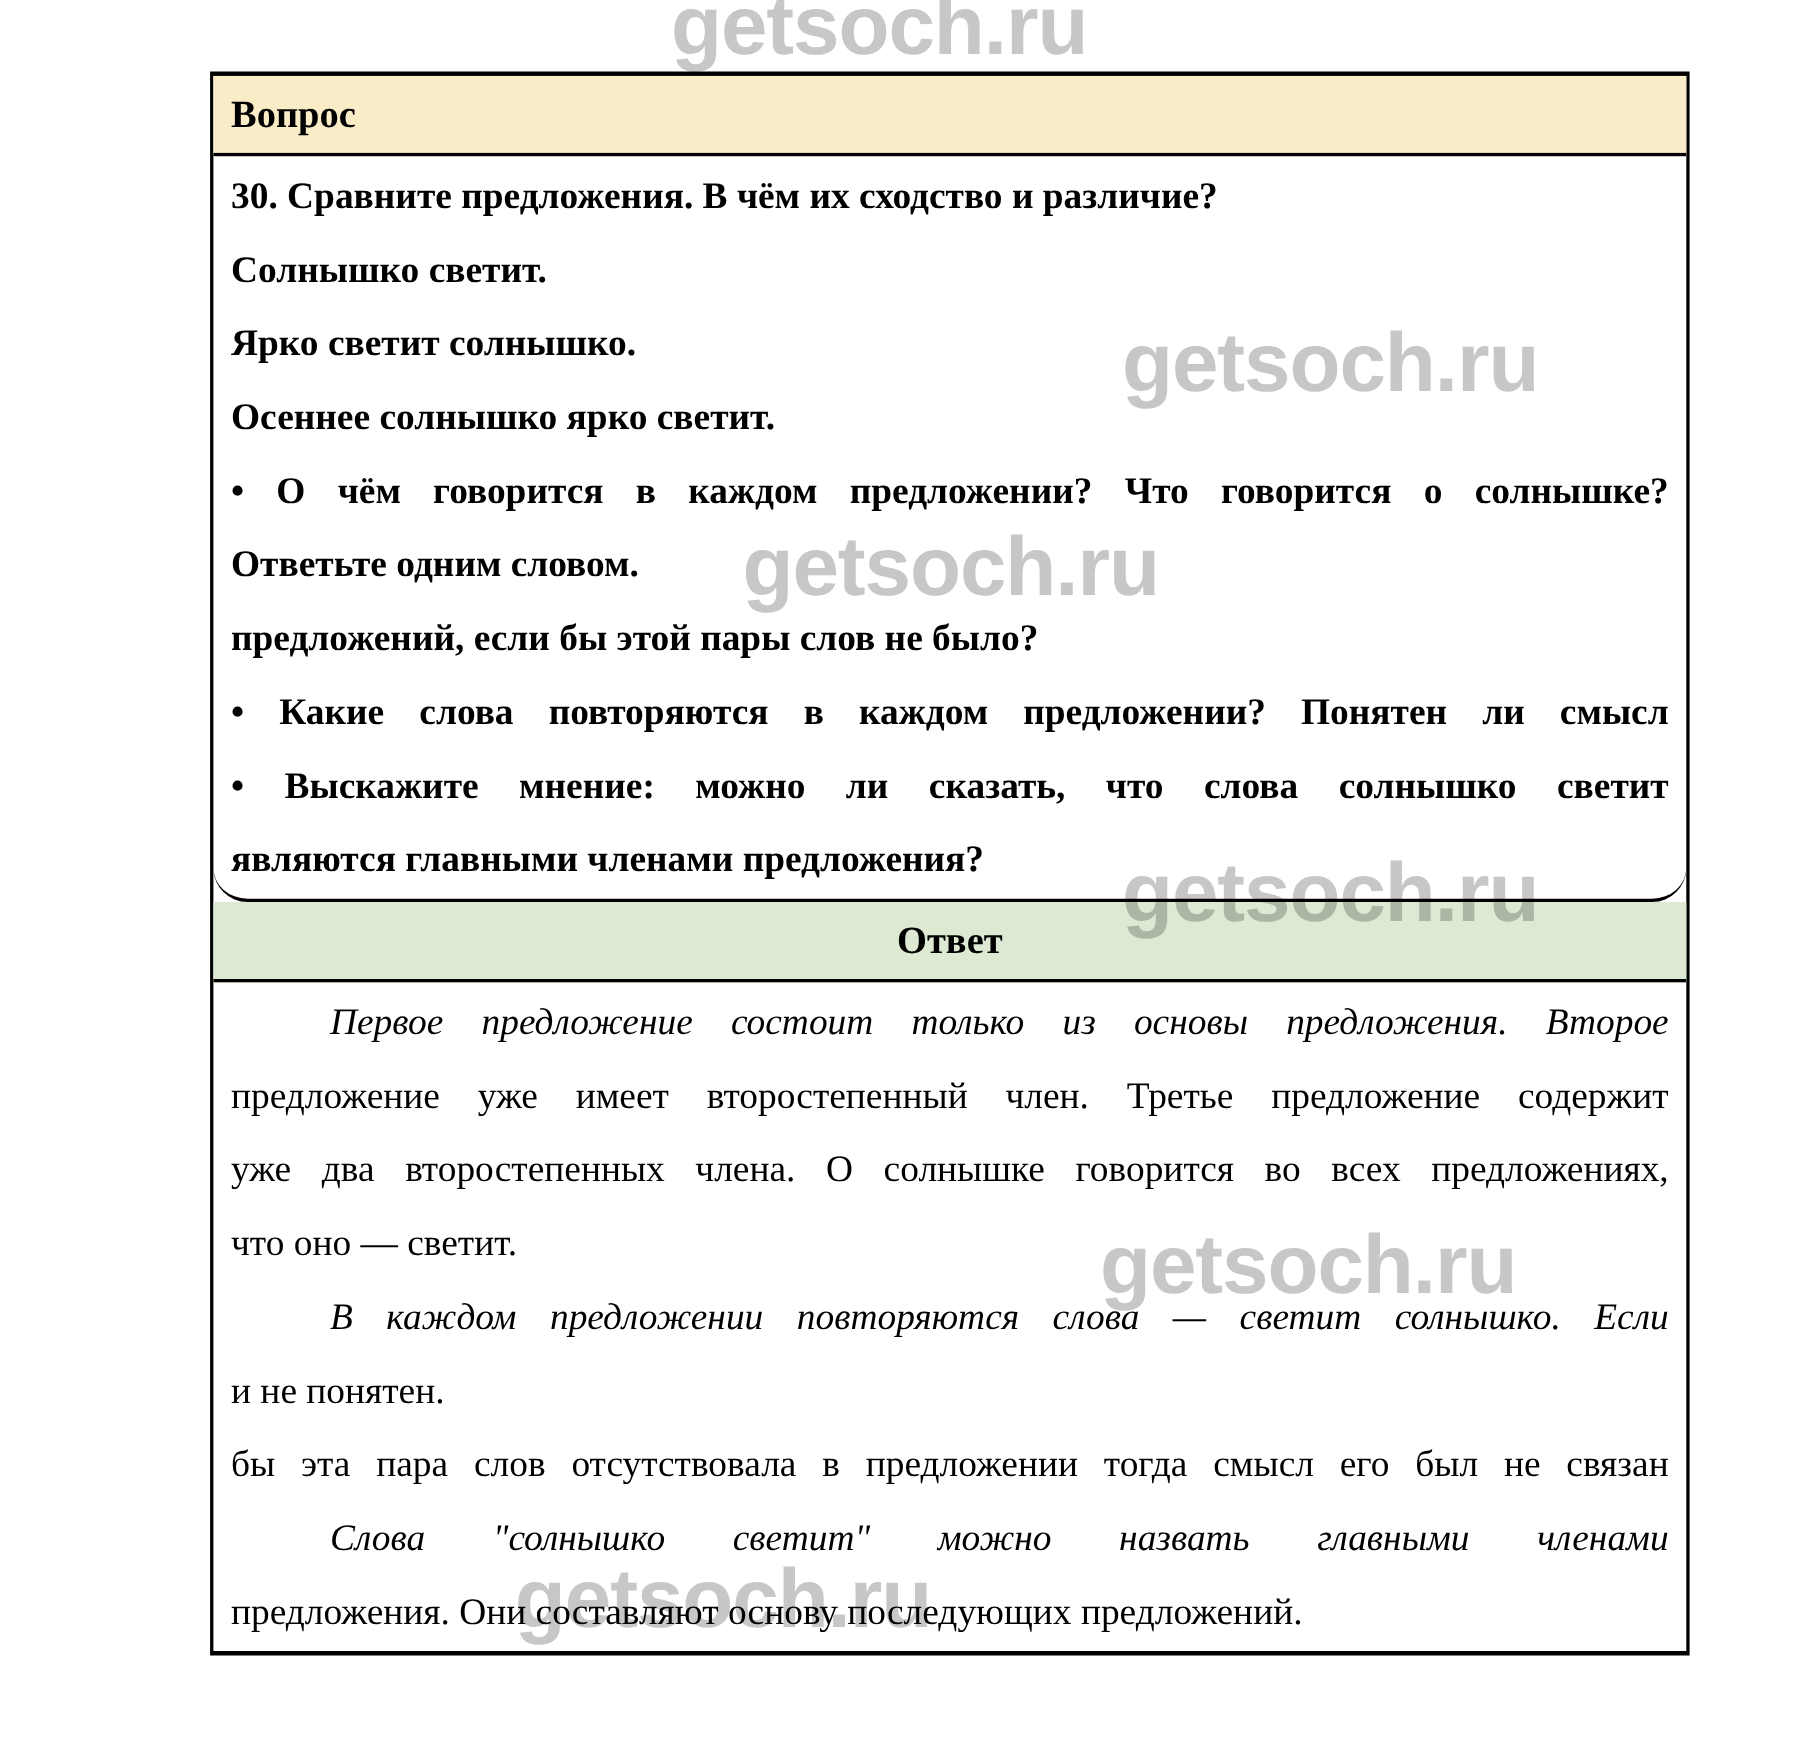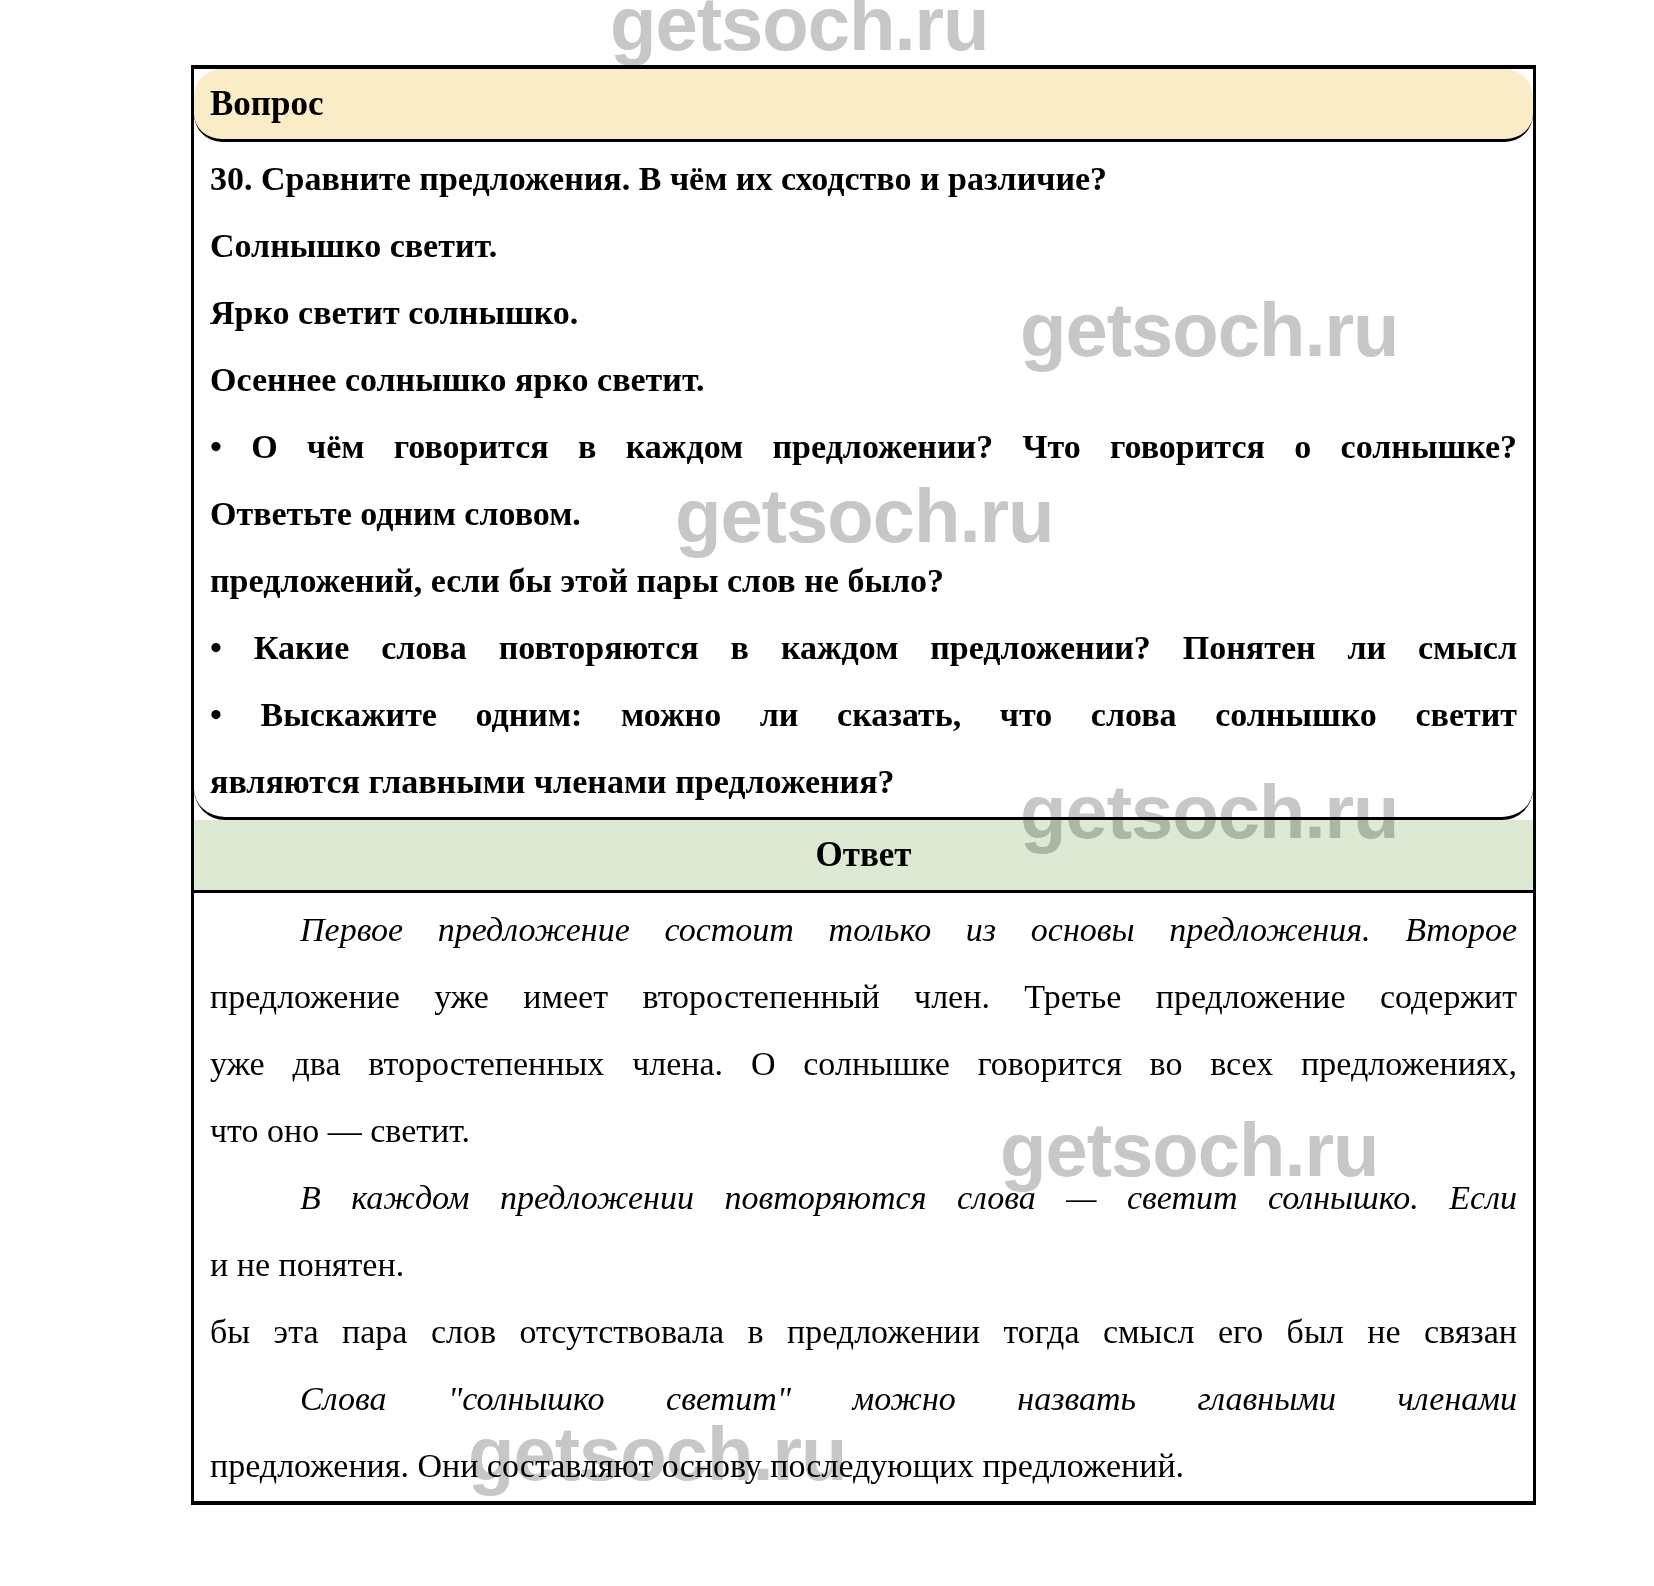--- a/index.html
+++ b/index.html
@@ -82,7 +82,7 @@
   <div class="watermark w6" style="color: rgb(199, 199, 199);">getsoch.ru</div>
 
   <div class="qa-table">
-    <div class="row-header q-header" style="background: rgb(251, 236, 200); border-radius: 28px;">
+    <div class="row-header q-header" style="background: rgb(251, 236, 200);">
       <span>Вопрос</span>
     </div>
     <div class="row-body q-body" id="question-body">

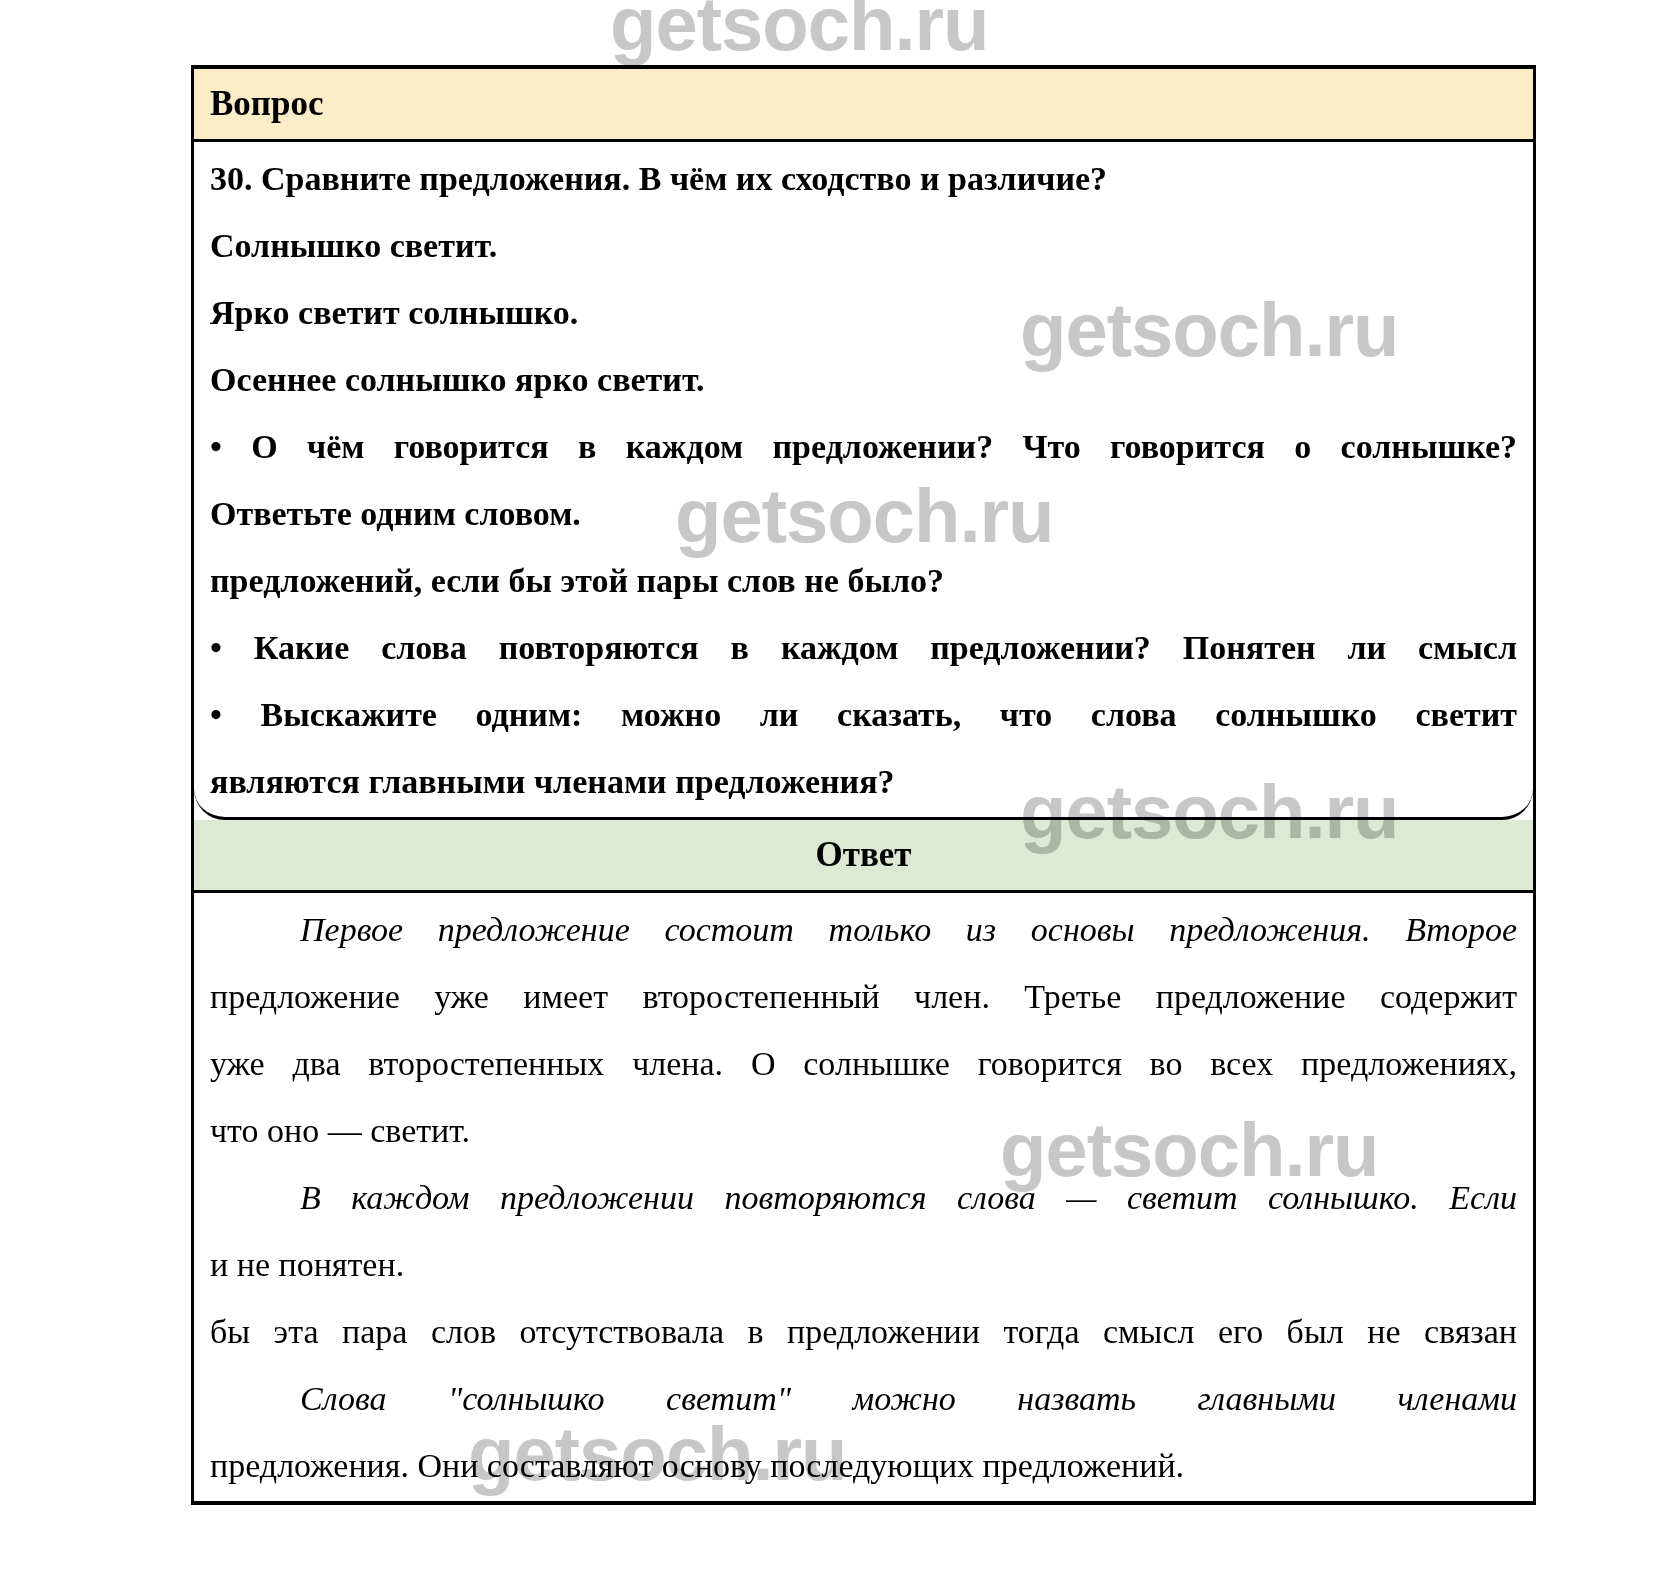--- a/index.html
+++ b/index.html
@@ -94,7 +94,7 @@
         <div class="line">Ответьте одним словом.</div>
         <div class="line">предложений, если бы этой пары слов не было?</div>
         <div class="line just">• Какие слова повторяются в каждом предложении? Понятен ли смысл</div>
-        <div class="line just">• Выскажите одним: можно ли сказать, что слова солнышко светит</div>
+        <div class="line just">• Выскажите мнение: можно ли сказать, что слова солнышко светит</div>
         <div class="line">являются главными членами предложения?</div>
       </div>
     <div class="row-header a-header-row a-header" style="background: rgb(221, 233, 211);">

